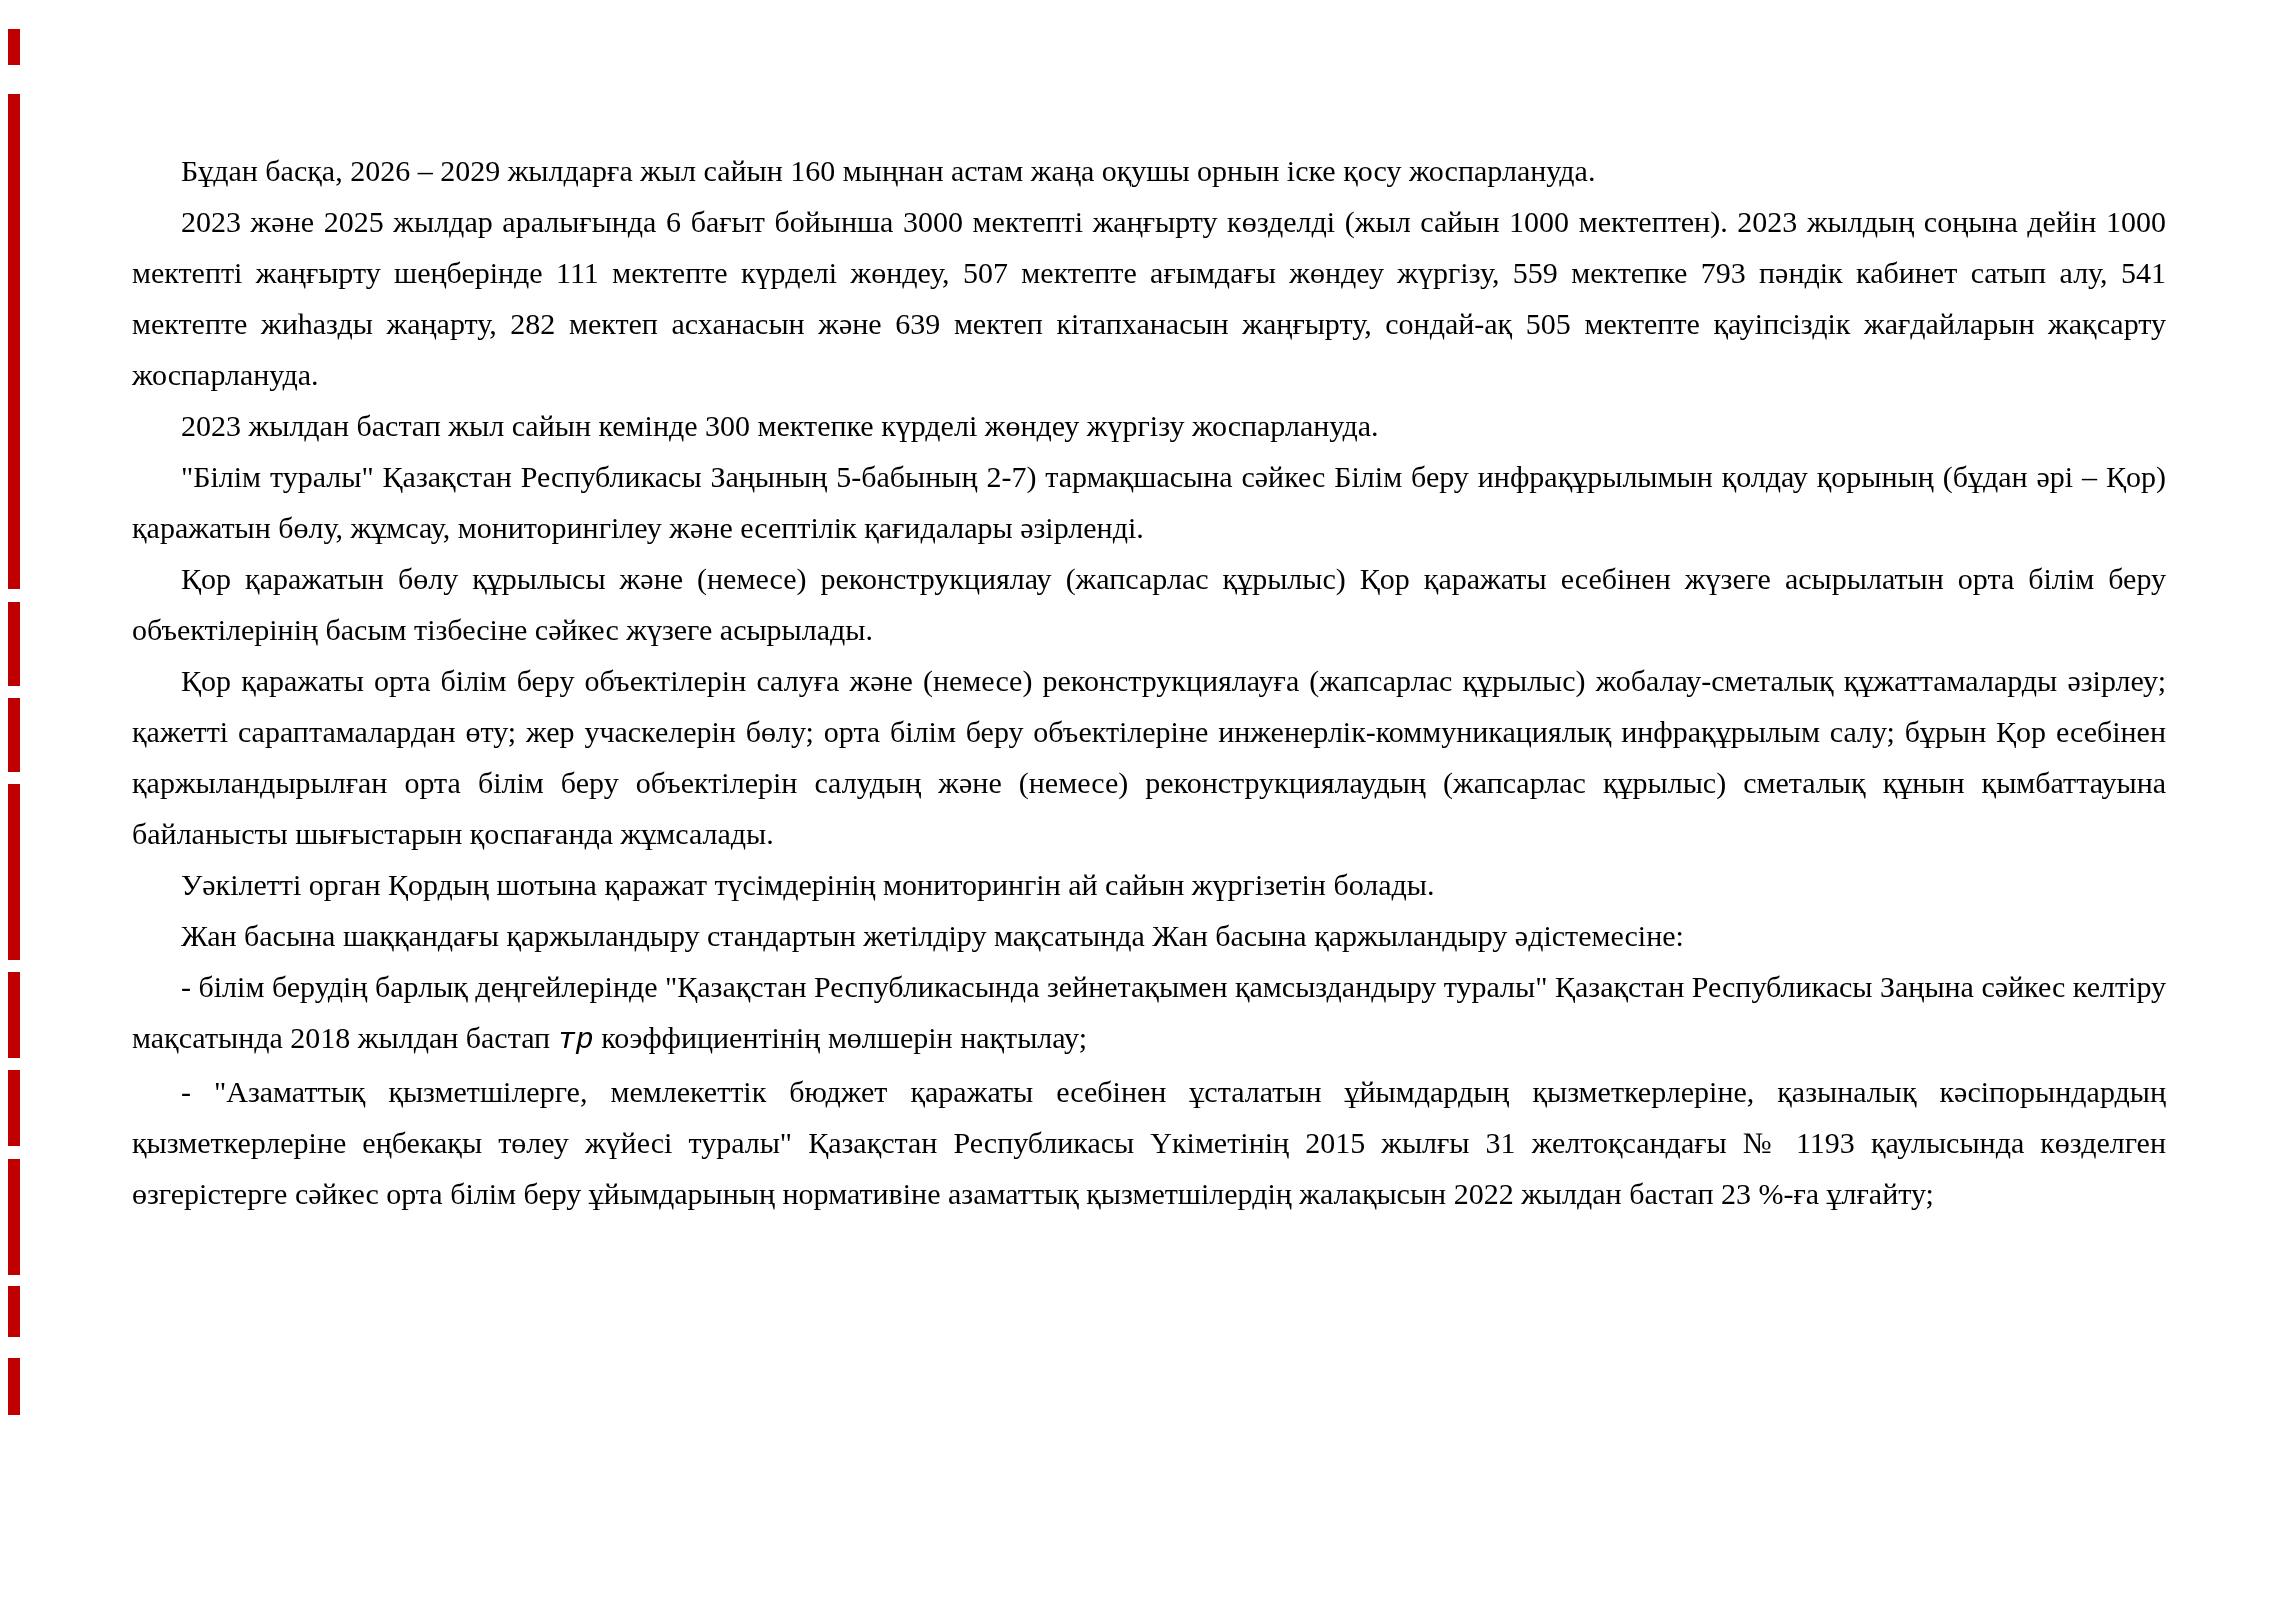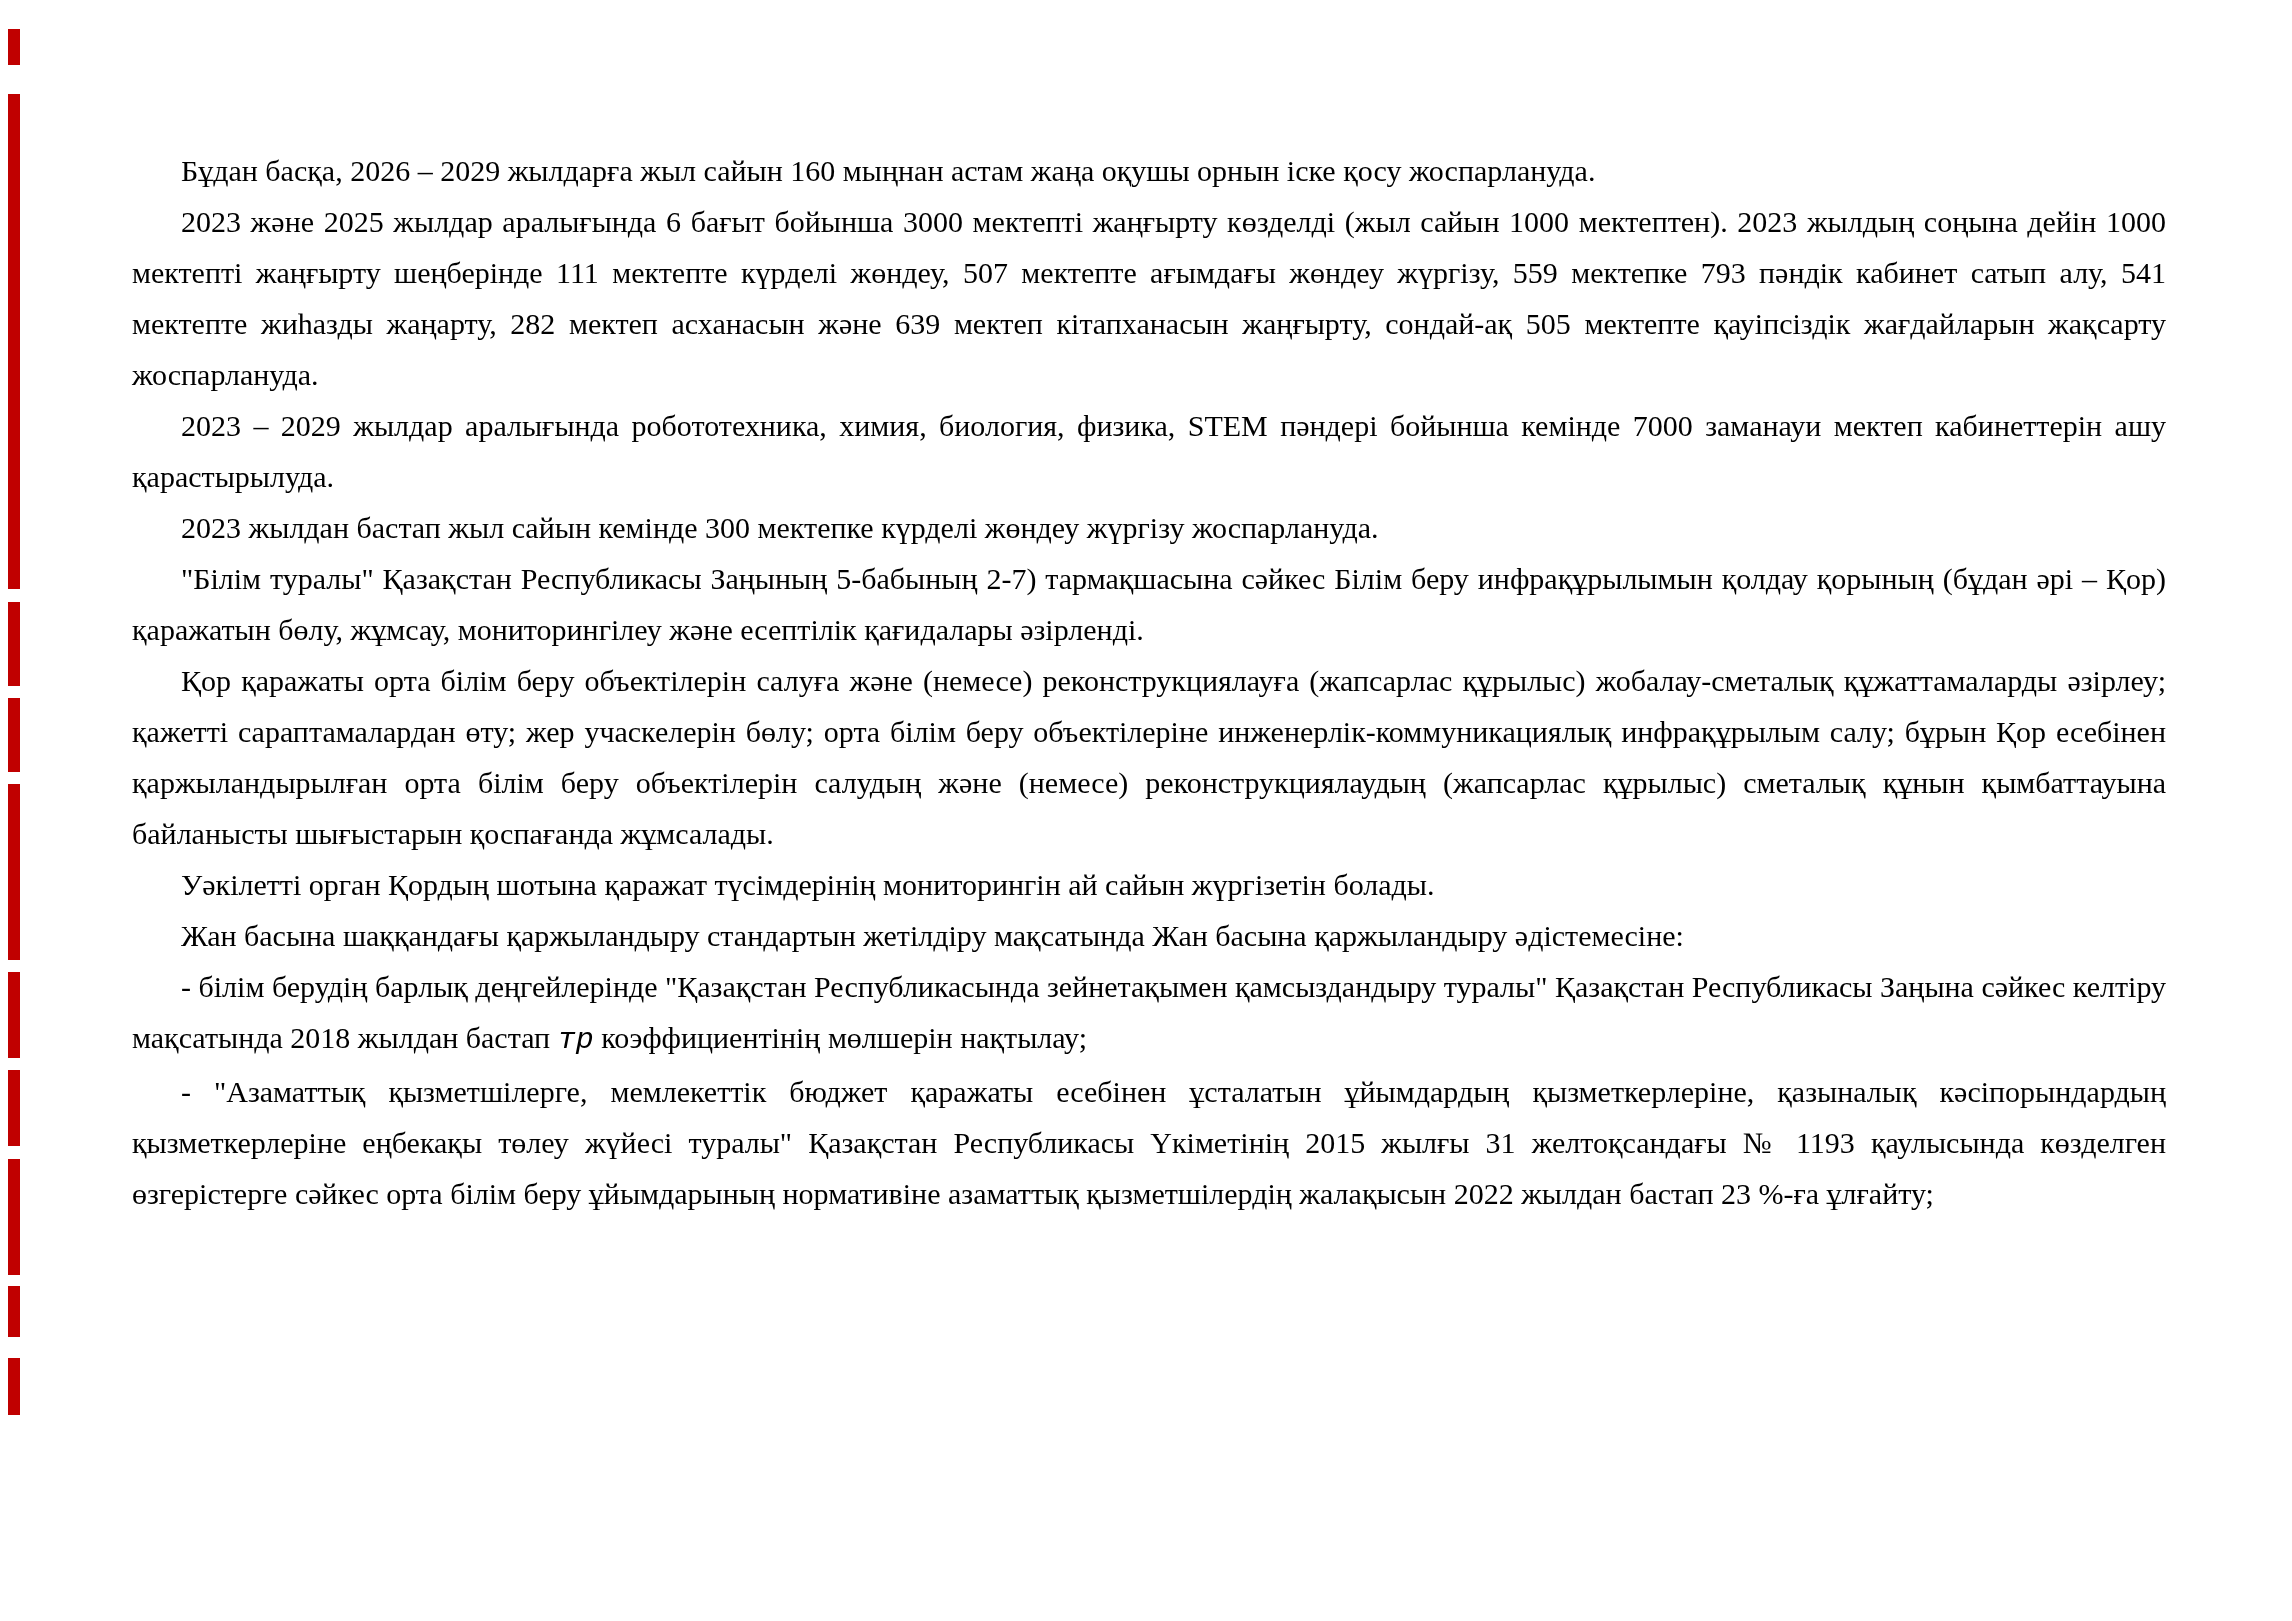--- a/index.html
+++ b/index.html
@@ -64,7 +64,6 @@
   <div class="doc-body">
       <p class="para"><span class="text-run">Бұдан басқа, 2026 – 2029 жылдарға жыл сайын 160 мыңнан астам жаңа оқушы орнын іске қосу жоспарлануда.</span></p>
       <p class="para"><span class="text-run">2023 және 2025 жылдар аралығында 6 бағыт бойынша 3000 мектепті жаңғырту көзделді (жыл сайын 1000 мектептен). 2023 жылдың соңына дейін 1000 мектепті жаңғырту шеңберінде 111 мектепте күрделі жөндеу, 507 мектепте ағымдағы жөндеу жүргізу, 559 мектепке 793 пәндік кабинет сатып алу, 541 мектепте жиһазды жаңарту, 282 мектеп асханасын және 639 мектеп кітапханасын жаңғырту, сондай-ақ 505 мектепте қауіпсіздік жағдайларын жақсарту жоспарлануда.</span></p>
-      <p class="para"><span class="text-run">2023 – 2029 жылдар аралығында робототехника, химия, биология, физика, STEM пәндері бойынша кемінде 7000 заманауи мектеп кабинеттерін ашу қарастырылуда.</span></p>
       <p class="para"><span class="text-run">2023 жылдан бастап жыл сайын кемінде 300 мектепке күрделі жөндеу жүргізу жоспарлануда.</span></p>
       <p class="para"><span class="text-run">"Білім туралы" Қазақстан Республикасы Заңының 5-бабының 2-7) тармақшасына сәйкес Білім беру инфрақұрылымын қолдау қорының (бұдан әрі – Қор) қаражатын бөлу, жұмсау, мониторингілеу және есептілік қағидалары әзірленді.</span></p>
       <p class="para"><span class="text-run">Қор қаражаты орта білім беру объектілерін салуға және (немесе) реконструкциялауға (жапсарлас құрылыс) жобалау-сметалық құжаттамаларды әзірлеу; қажетті сараптамалардан өту; жер учаскелерін бөлу; орта білім беру объектілеріне инженерлік-коммуникациялық инфрақұрылым салу; бұрын Қор есебінен қаржыландырылған орта білім беру объектілерін салудың және (немесе) реконструкциялаудың (жапсарлас құрылыс) сметалық құнын қымбаттауына байланысты шығыстарын қоспағанда жұмсалады.</span></p>

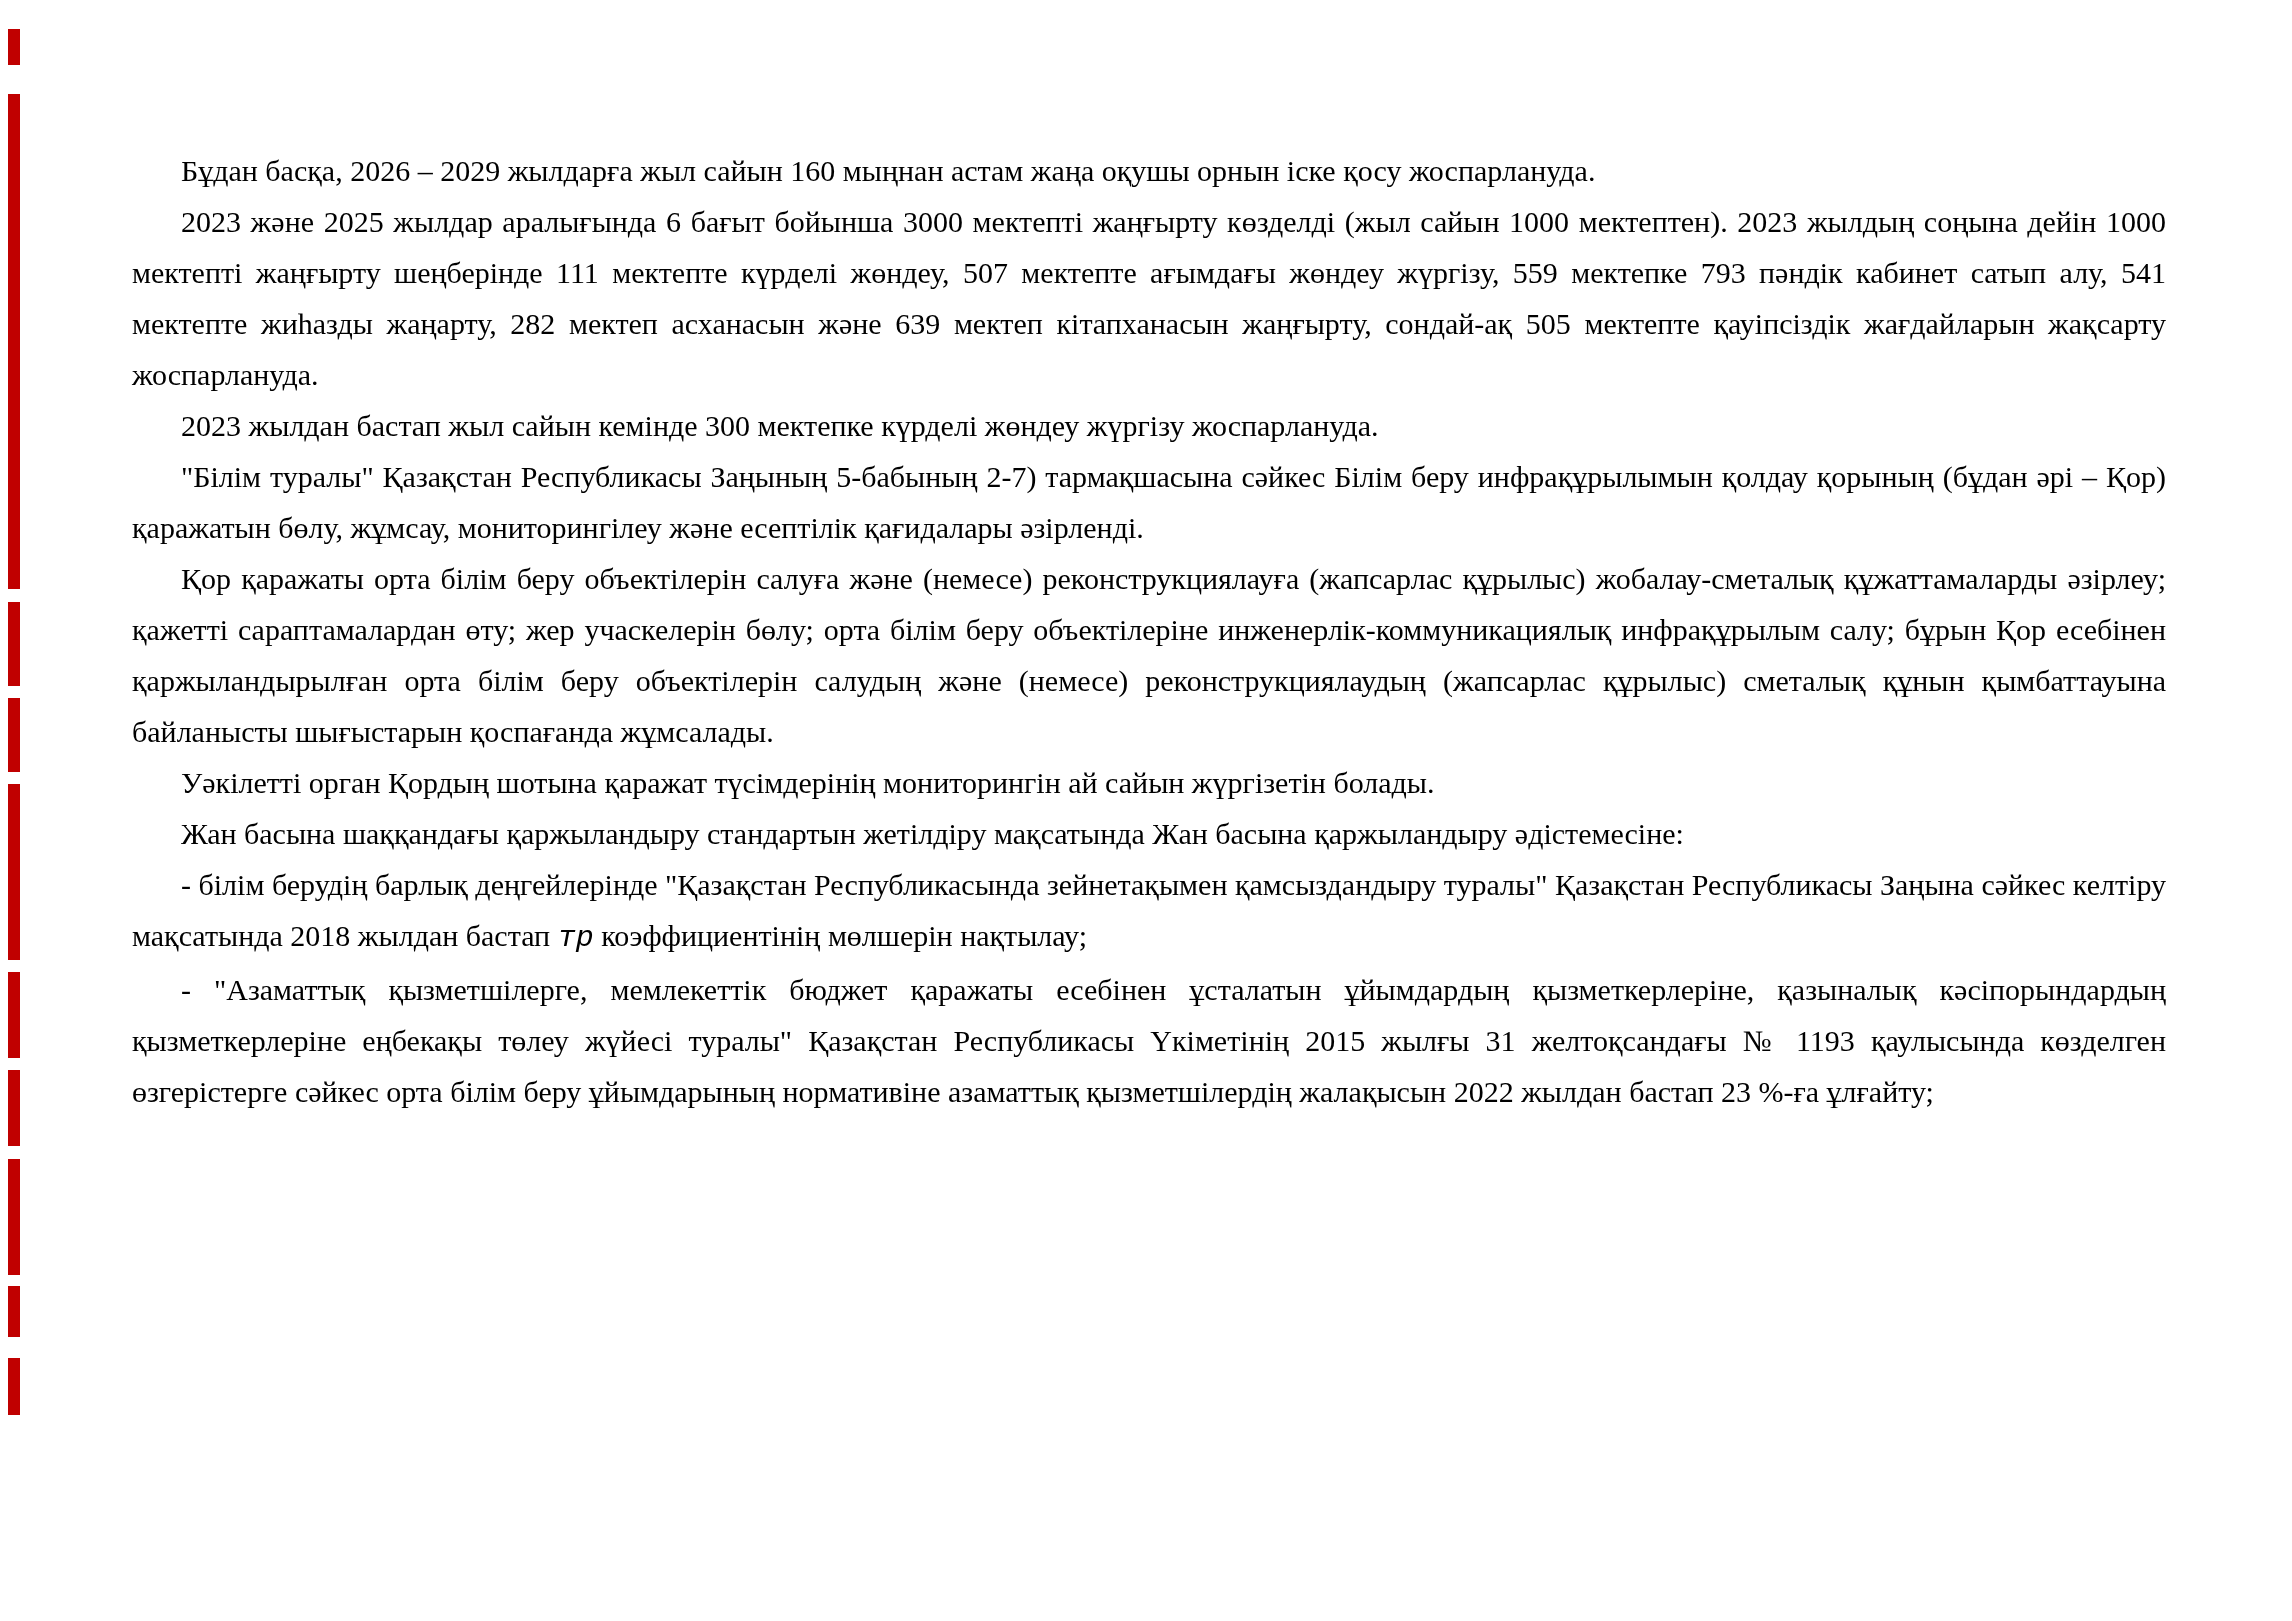--- a/index.html
+++ b/index.html
@@ -66,6 +66,7 @@
       <p class="para"><span class="text-run">2023 және 2025 жылдар аралығында 6 бағыт бойынша 3000 мектепті жаңғырту көзделді (жыл сайын 1000 мектептен). 2023 жылдың соңына дейін 1000 мектепті жаңғырту шеңберінде 111 мектепте күрделі жөндеу, 507 мектепте ағымдағы жөндеу жүргізу, 559 мектепке 793 пәндік кабинет сатып алу, 541 мектепте жиһазды жаңарту, 282 мектеп асханасын және 639 мектеп кітапханасын жаңғырту, сондай-ақ 505 мектепте қауіпсіздік жағдайларын жақсарту жоспарлануда.</span></p>
       <p class="para"><span class="text-run">2023 жылдан бастап жыл сайын кемінде 300 мектепке күрделі жөндеу жүргізу жоспарлануда.</span></p>
       <p class="para"><span class="text-run">"Білім туралы" Қазақстан Республикасы Заңының 5-бабының 2-7) тармақшасына сәйкес Білім беру инфрақұрылымын қолдау қорының (бұдан әрі – Қор) қаражатын бөлу, жұмсау, мониторингілеу және есептілік қағидалары әзірленді.</span></p>
+      <p class="para"><span class="text-run">Қор қаражатын бөлу құрылысы және (немесе) реконструкциялау (жапсарлас құрылыс) Қор қаражаты есебінен жүзеге асырылатын орта білім беру объектілерінің басым тізбесіне сәйкес жүзеге асырылады.</span></p>
       <p class="para"><span class="text-run">Қор қаражаты орта білім беру объектілерін салуға және (немесе) реконструкциялауға (жапсарлас құрылыс) жобалау-сметалық құжаттамаларды әзірлеу; қажетті сараптамалардан өту; жер учаскелерін бөлу; орта білім беру объектілеріне инженерлік-коммуникациялық инфрақұрылым салу; бұрын Қор есебінен қаржыландырылған орта білім беру объектілерін салудың және (немесе) реконструкциялаудың (жапсарлас құрылыс) сметалық құнын қымбаттауына байланысты шығыстарын қоспағанда жұмсалады.</span></p>
       <p class="para"><span class="text-run">Уәкілетті орган Қордың шотына қаражат түсімдерінің мониторингін ай сайын жүргізетін болады.</span></p>
       <p class="para"><span class="text-run">Жан басына шаққандағы қаржыландыру стандартын жетілдіру мақсатында Жан басына қаржыландыру әдістемесіне:</span></p>

